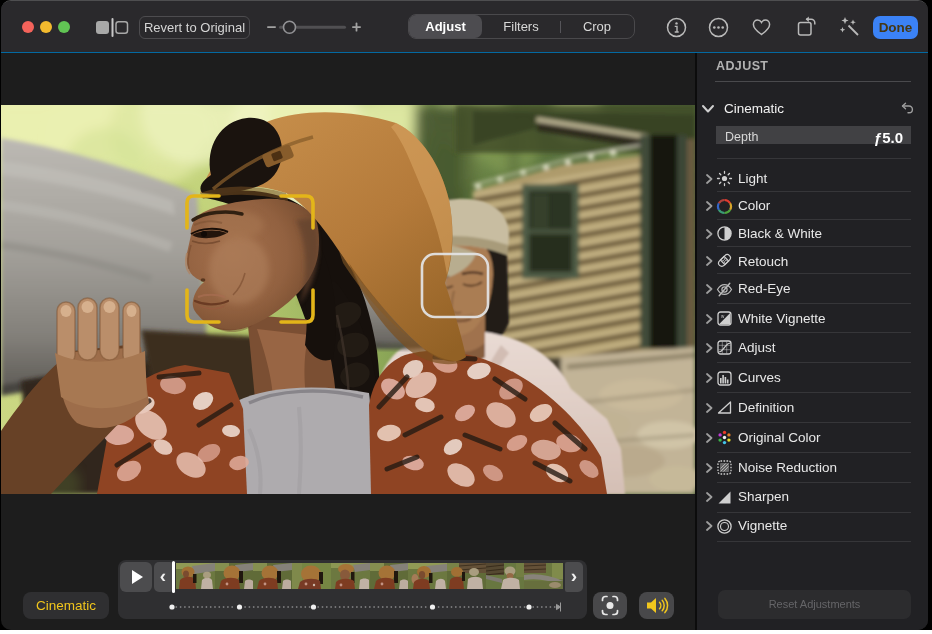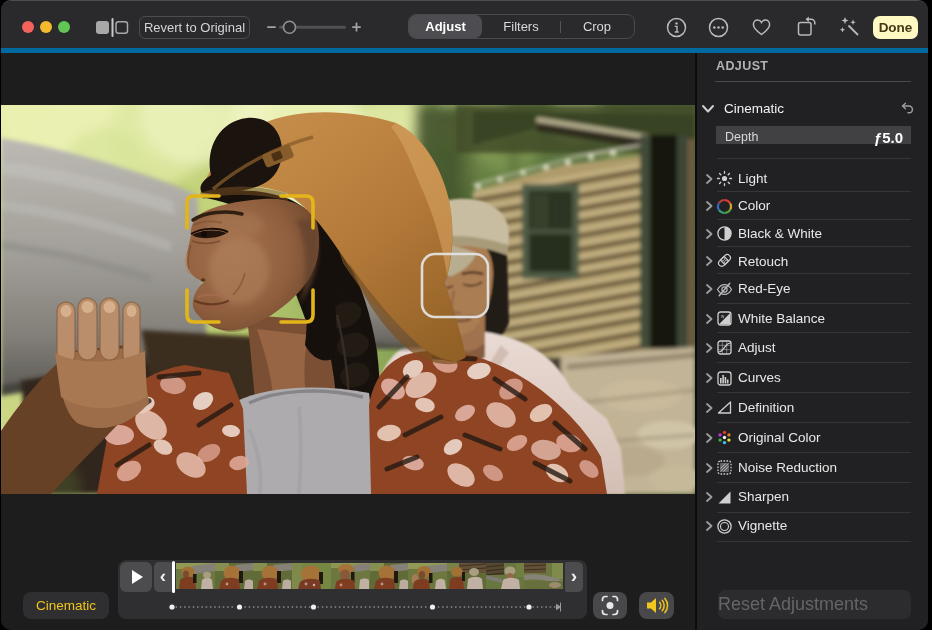--- a/index.html
+++ b/index.html
@@ -10,7 +10,7 @@
     border-top:1px solid #4e4e50; }
   .abs { position:absolute; }
   #toolbar { position:absolute; left:0; top:0; width:100%; height:52px;
-    background:#2a292c; border-bottom:5px solid #0369a1; }
+    background:#2a292c; border-bottom:1px solid #0369a1; }
   .tl { position:absolute; top:20px; width:12px; height:12px; border-radius:50%; }
   #revert { position:absolute; left:138px; top:15px; width:111px; height:23px;
     border:1px solid #4d4c4f; border-radius:6px; color:#d5d5d5; font-size:13px;

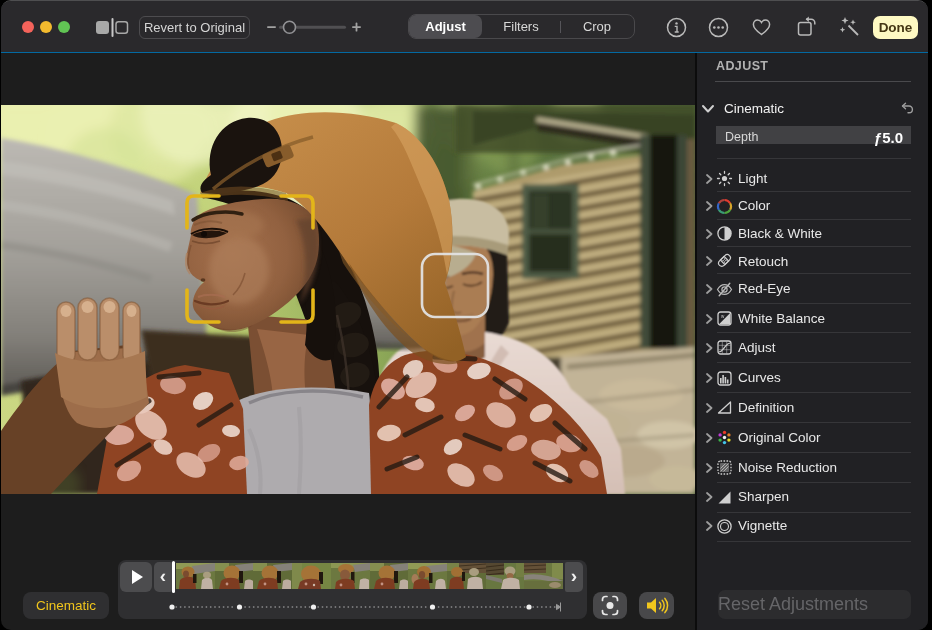--- a/index.html
+++ b/index.html
@@ -23,7 +23,7 @@
   #seg .lab { position:absolute; top:0; height:23px; line-height:23px;
     font-size:13px; color:#d8d8d8; text-align:center; }
   #done { position:absolute; left:872px; top:15px; width:45px; height:23px;
-    background:#fef9c3; border-radius:7px; color:#453714; font-size:13.5px;
+    background:#3b82f6; border-radius:7px; color:#453714; font-size:13.5px;
     font-weight:bold; text-align:center; line-height:23px; }
   #sidebar { position:absolute; left:696px; top:52px; width:231px; height:578px;
     background:#212124; }

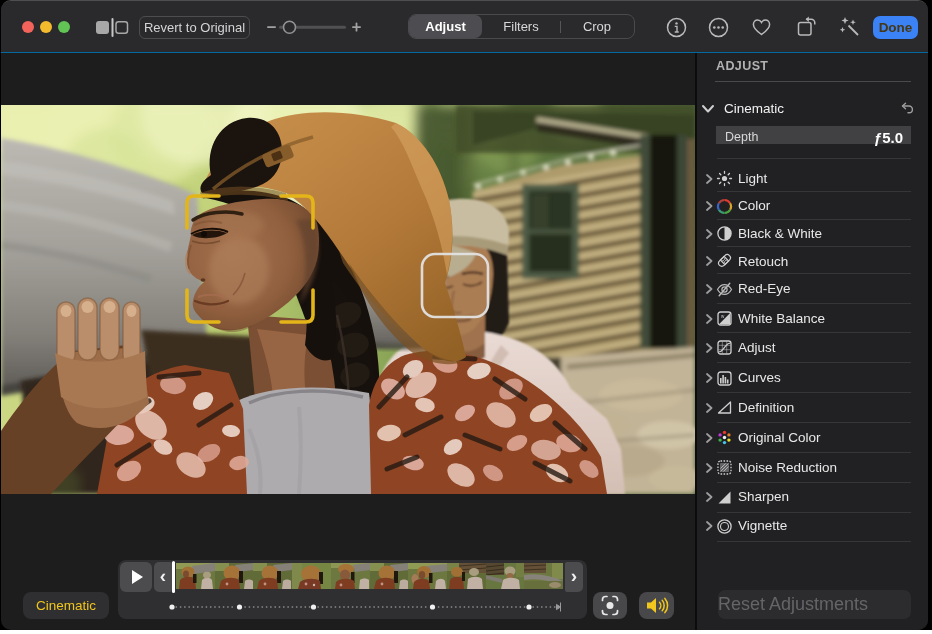--- a/index.html
+++ b/index.html
@@ -723,7 +723,7 @@
 <path d="M14.2 3 L3 14.2 L14.2 14.2 Z" fill="#cfcfcf"></path>
 <text x="5" y="7.5" font-size="4.5" fill="#cfcfcf" font-family="Liberation Sans">w</text>
       </svg>
-    <div class="slab" style="top:257.5px">White Balance</div>
+    <div class="slab" style="top:257.5px">White Vignette</div>
     <svg class="schev" style="top:289.5px" width="10" height="10">
         <path d="M3 1 L7.5 5 L3 9" fill="none" stroke="#9e9e9e" stroke-width="1.8" stroke-linecap="round" stroke-linejoin="round"></path>
       </svg>

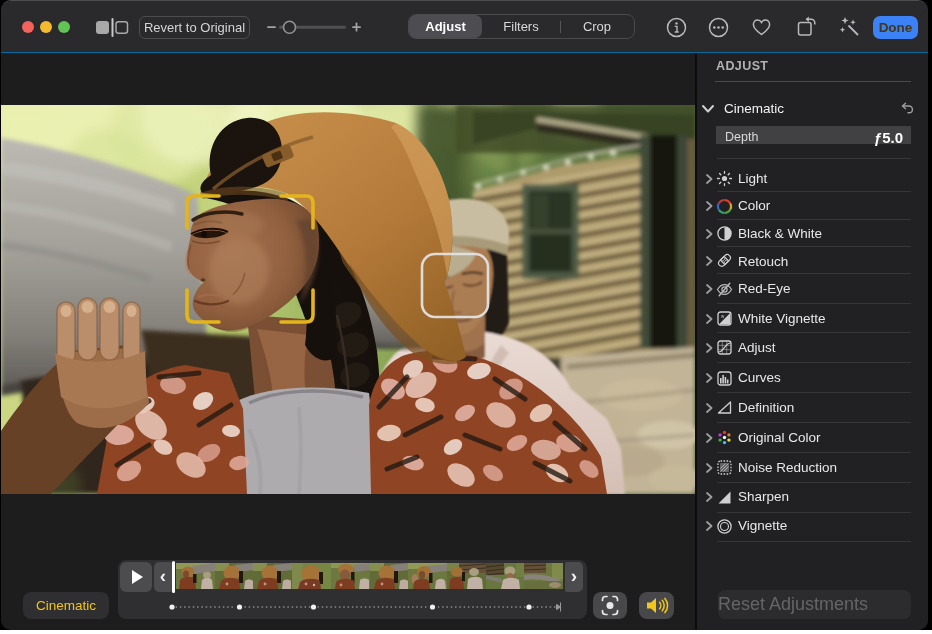--- a/index.html
+++ b/index.html
@@ -36,8 +36,8 @@
   #depthbar { position:absolute; left:19px; top:73px; width:195px; height:18px;
     background:#414144; border-radius:0; color:#d8d8d8; font-size:12.5px; }
   #reset { position:absolute; left:21px; top:537px; width:193px; height:29px;
-    background:#2c2c2e; border-radius:7px; color:#656568; font-size:18px;
-    text-align:left; line-height:29px; }
+    background:#2c2c2e; border-radius:7px; color:#656568; font-size:11px;
+    text-align:center; line-height:29px; }
   #cinbtn { position:absolute; left:22px; top:591px; width:86px; height:27px;
     background:#2f2f31; border-radius:8px; color:#f0c51c; font-size:13.5px;
     text-align:center; line-height:27px; }

